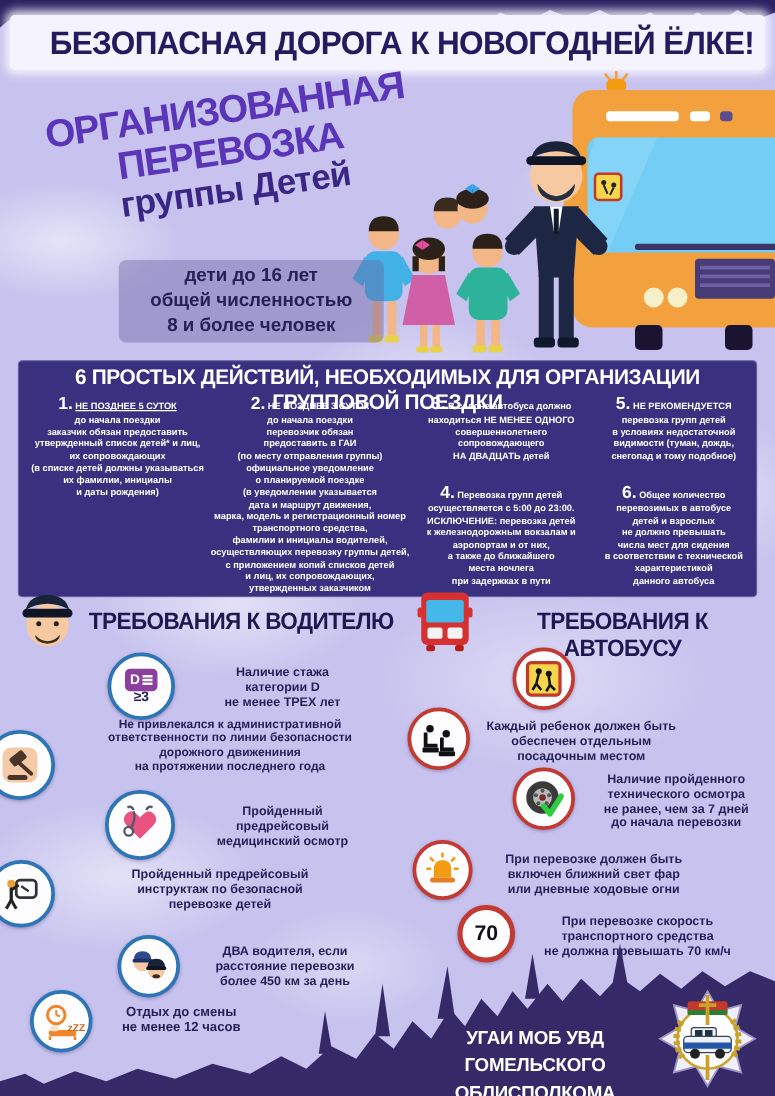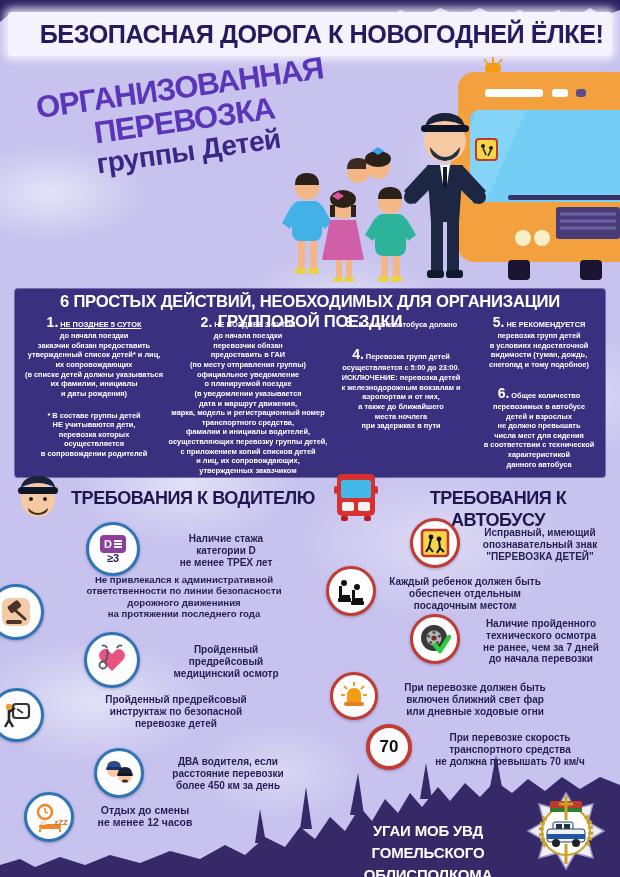--- a/index.html
+++ b/index.html
@@ -198,6 +198,9 @@
     </g>
   </svg>
 
+  <div class="abs info-box pre">дети до 16 лет
+общей численностью
+8 и более человек</div>
 
   <div class="abs actions-band"></div>
   <div class="abs actions-header">6 ПРОСТЫХ ДЕЙСТВИЙ, НЕОБХОДИМЫХ ДЛЯ ОРГАНИЗАЦИИ ГРУППОВОЙ ПОЕЗДКИ</div>

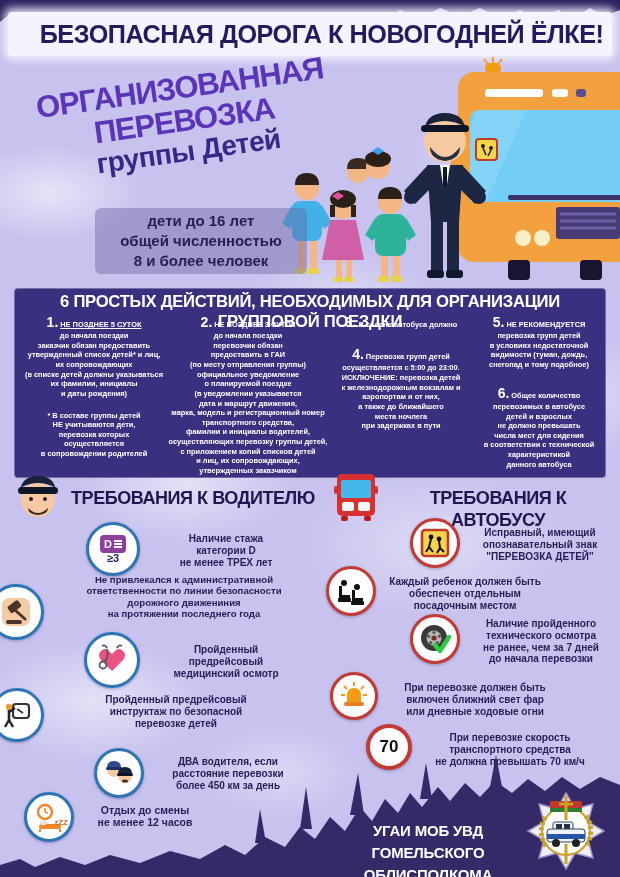--- a/index.html
+++ b/index.html
@@ -247,6 +247,10 @@
   <div class="action-col col3">
     <div class="action-item">
       <span class="action-num">3.</span><span>В салоне автобуса должно</span>
+      <div class="pre">находиться НЕ МЕНЕЕ ОДНОГО
+совершеннолетнего
+сопровождающего
+НА ДВАДЦАТЬ детей</div>
     </div>
     <div class="action-item gap">
       <span class="action-num">4.</span><span>Перевозка групп детей</span>

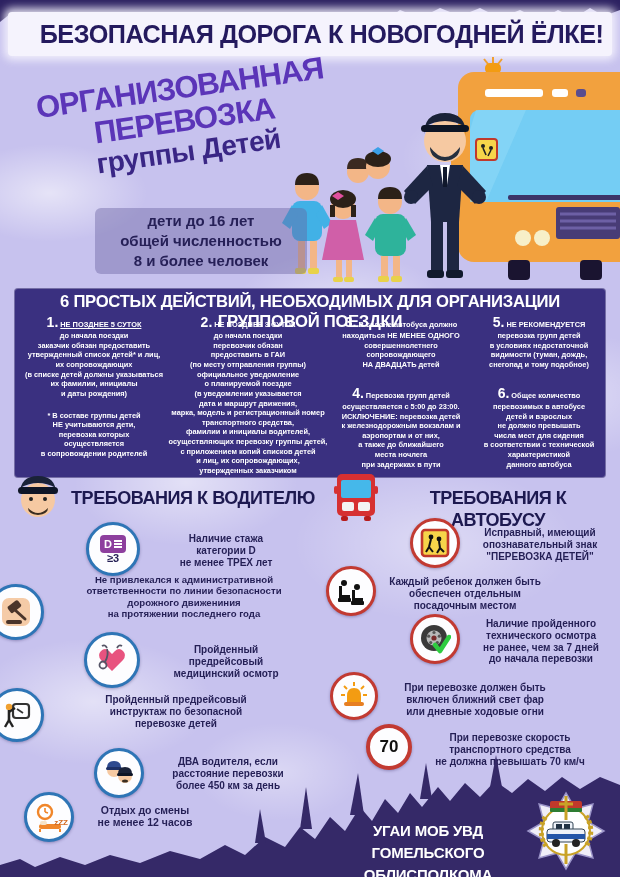--- a/index.html
+++ b/index.html
@@ -216,11 +216,6 @@
 их фамилии, инициалы
 и даты рождения)</div>
     </div>
-    <div class="footnote pre">* В составе группы детей
-НЕ учитываются дети,
-перевозка которых
-осуществляется
-в сопровождении родителей</div>
   </div>
 
   <div class="action-col col2">

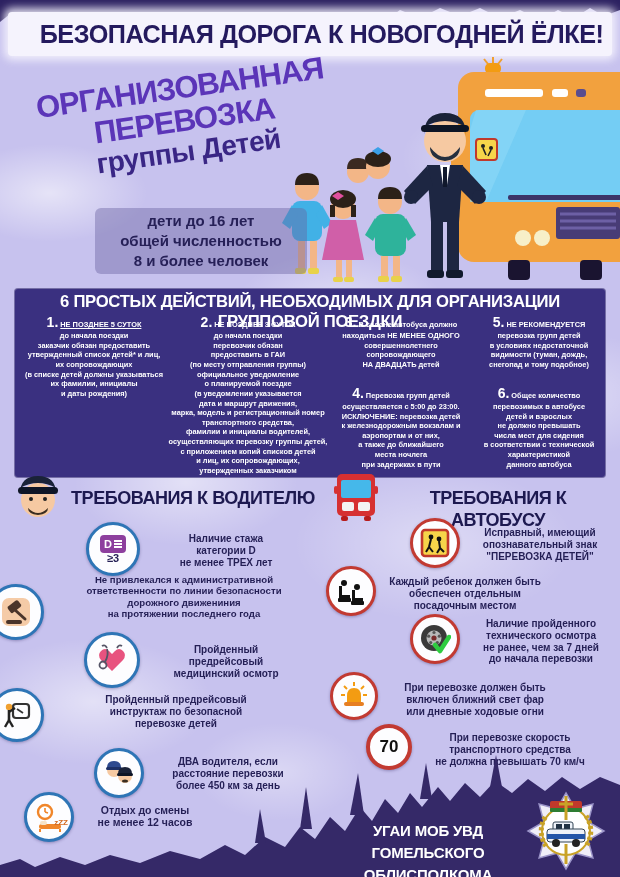--- a/index.html
+++ b/index.html
@@ -401,9 +401,6 @@
       <line x1="21" y1="21" x2="25" y2="25" stroke="#111" stroke-width="2"></line>
     </svg>
   </div>
-  <div class="req-text pre" style="left:462px;top:527px;width:156px;">Исправный, имеющий
-опознавательный знак
-"ПЕРЕВОЗКА ДЕТЕЙ"</div>
 
   <div class="icon-circle ring-red" style="left:326px;top:566px;width:50px;height:50px;">
     <svg viewBox="0 0 32 32" width="32" height="32">

